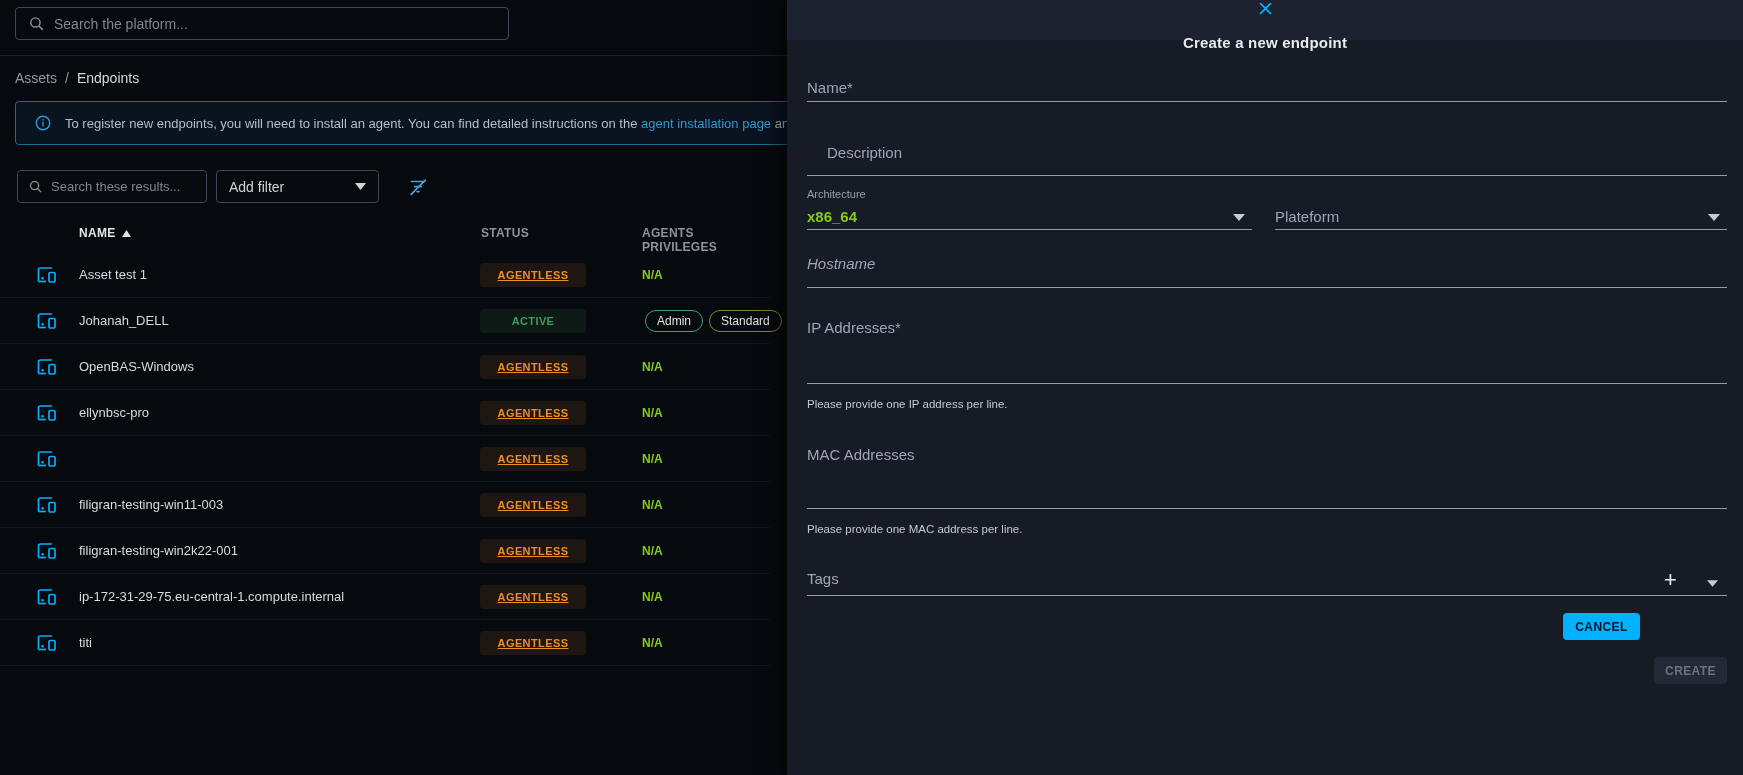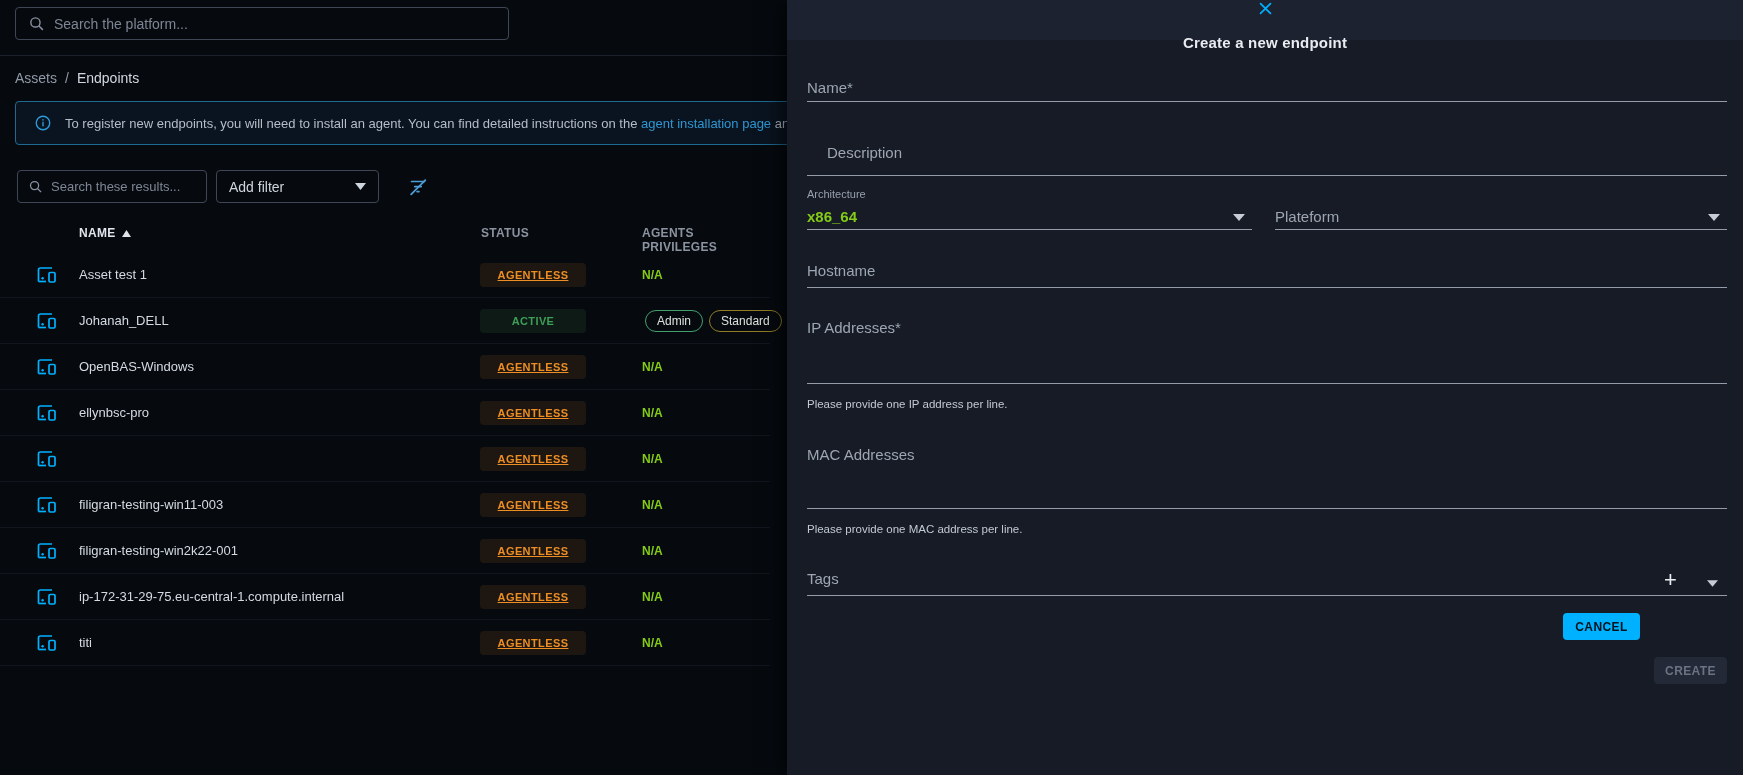--- a/index.html
+++ b/index.html
@@ -303,7 +303,7 @@
       </svg>
     <div class="underline" style="left:488px; top:229px; width:452px;"></div>
 
-    <span class="f-label" style="left:20px; top:262px;">Hostname</span>
+    <span class="f-label" style="left:20px; top:255px;font-style:italic;">Hostname</span>
     <div class="underline" style="left:20px; top:287px; width:920px;"></div>
 
     <span class="f-label" style="left:20px; top:319px;">IP Addresses*</span>

